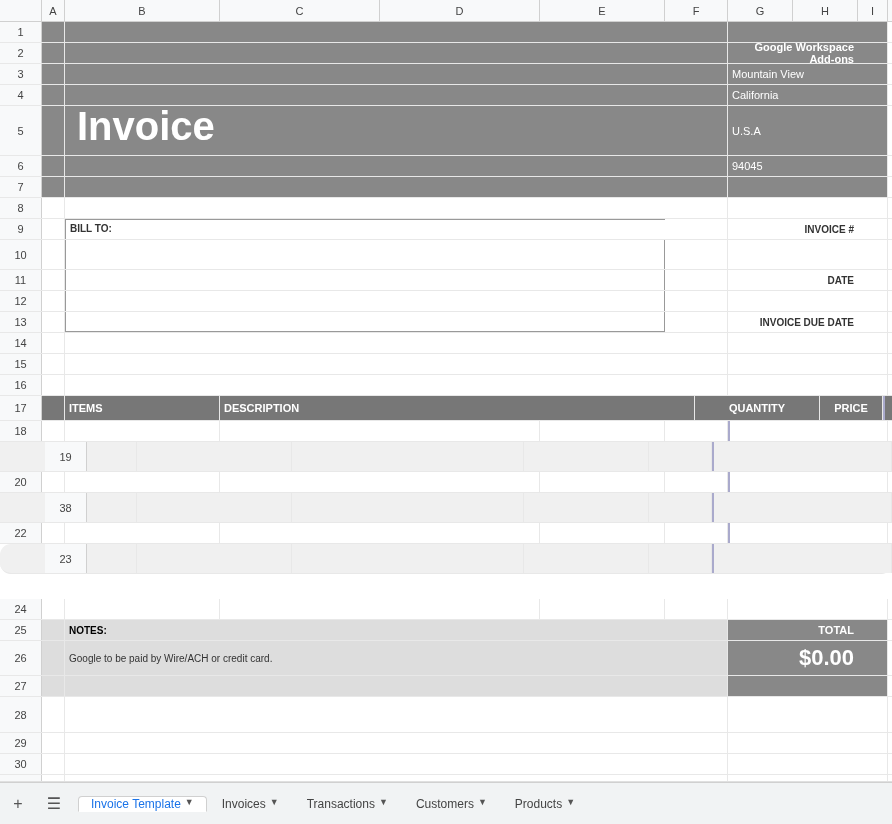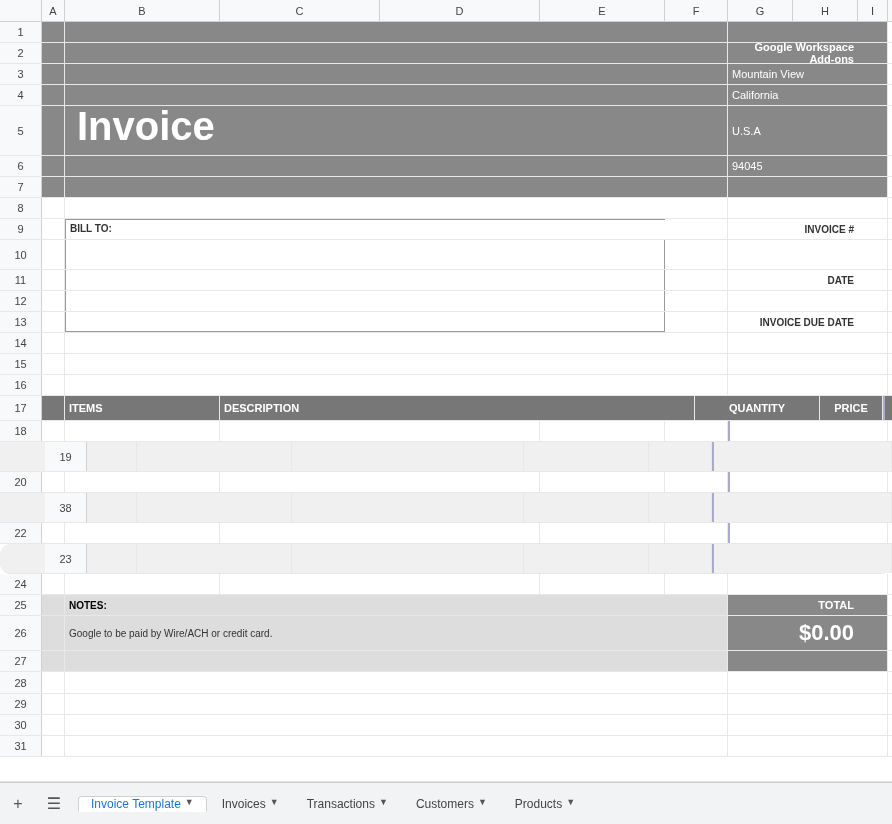--- a/index.html
+++ b/index.html
@@ -496,7 +496,7 @@
       <div class="cell col-i items-row-alt"></div>
     </div>
 
-    <div class="grid-row" style="height:21px;">
+    <div class="grid-row" style="height:21px;margin-top:25px;">
       <div class="row-number">24</div>
       <div class="cell col-a"></div>
       <div class="cell col-b"></div>

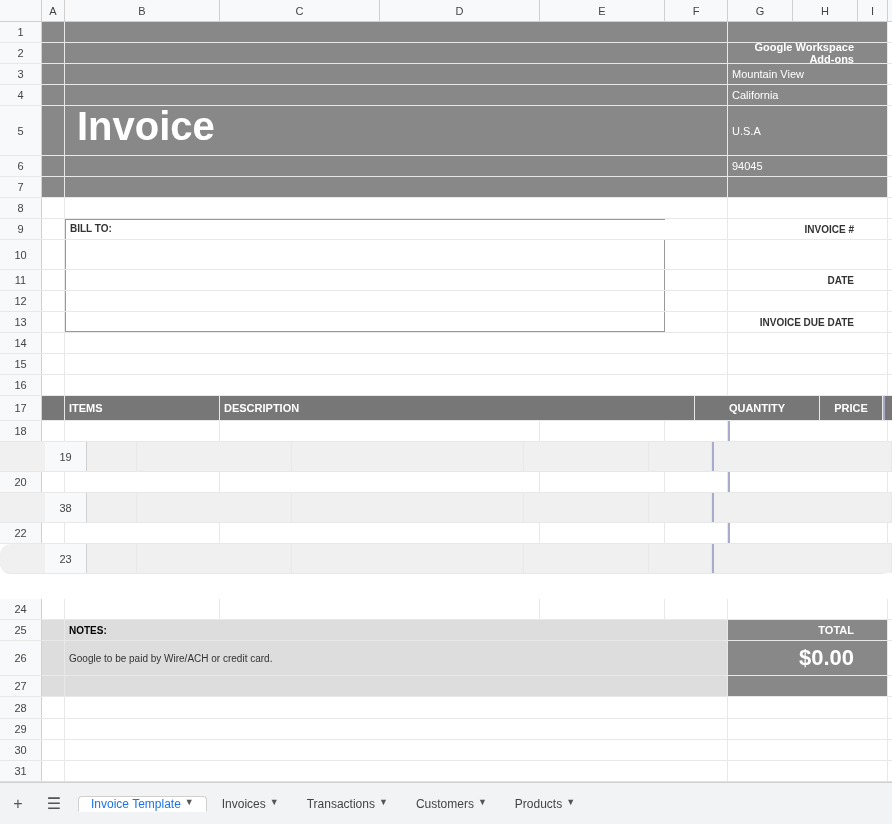--- a/index.html
+++ b/index.html
@@ -531,7 +531,7 @@
       <div class="cell col-i total-bg"></div>
     </div>
 
-    <div class="grid-row" style="height:22px;">
+    <div class="grid-row" style="height:36px;">
       <div class="row-number">28</div>
       <div class="cell col-a"></div>
       <div class="cell merged-b-to-e no-right-border"></div>

